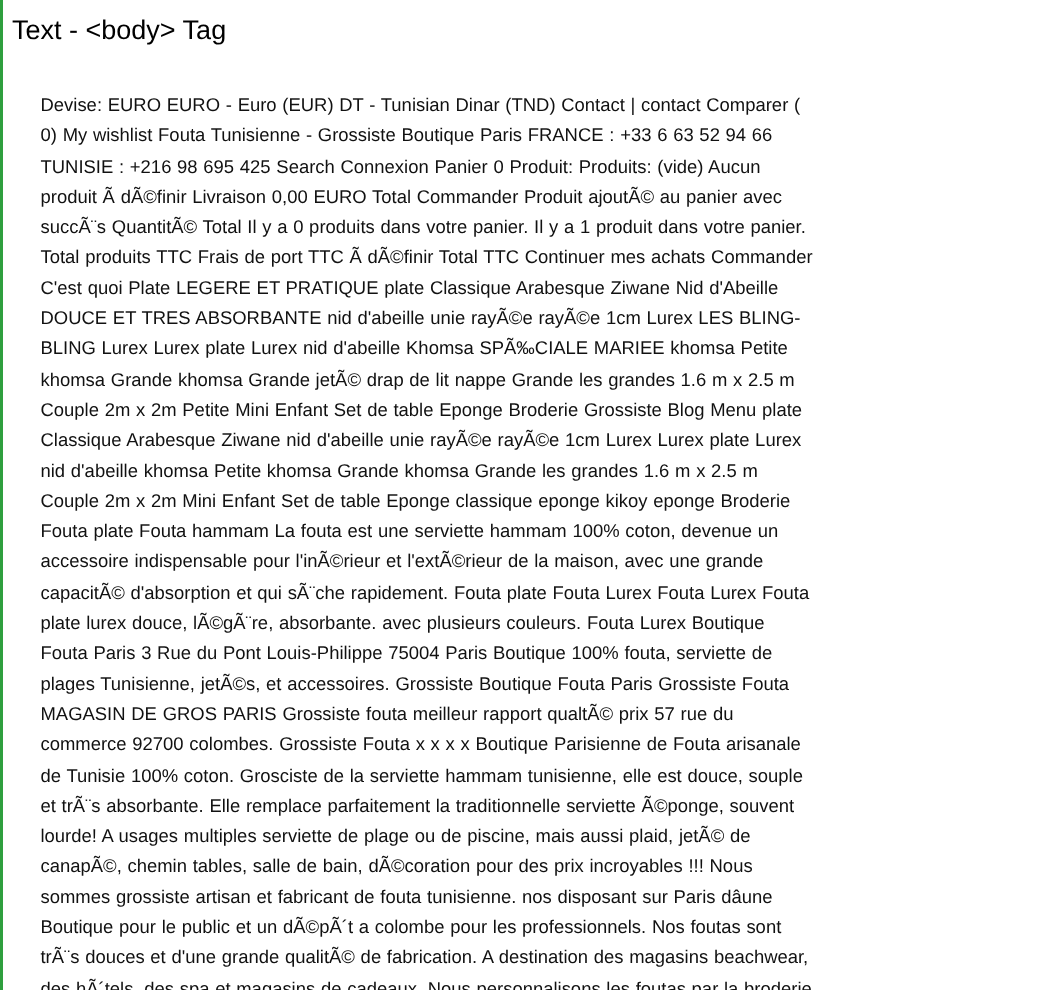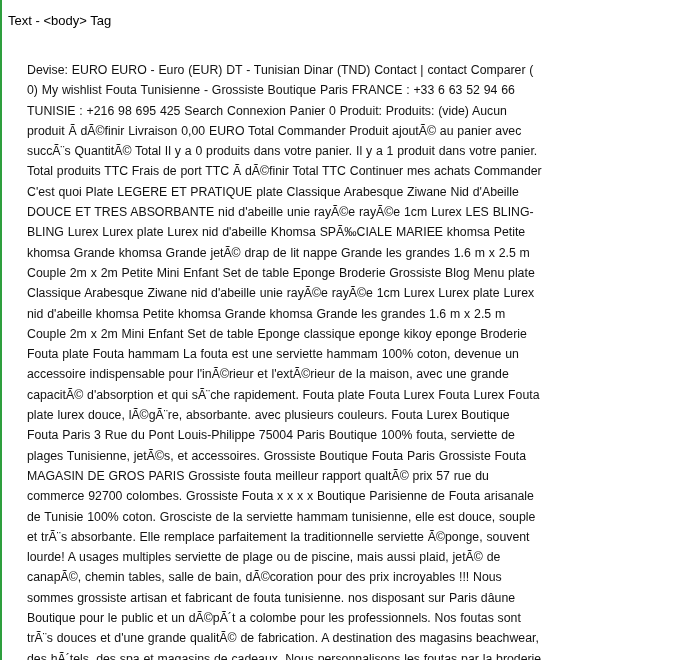--- a/index.html
+++ b/index.html
@@ -25,7 +25,7 @@
     position: absolute;
     left: 8px;
     top: 13px;
-    font-size: 13px;
+    font-size: 18px;
     line-height: 15px;
     color: #000000;
     white-space: nowrap;

